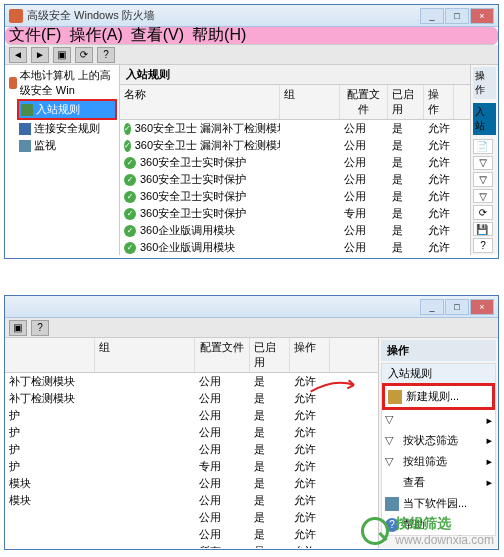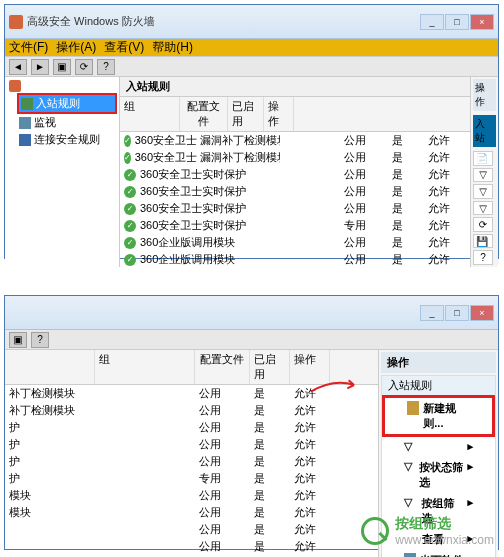--- a/index.html
+++ b/index.html
@@ -5,7 +5,7 @@
 * { box-sizing: border-box; margin: 0; padding: 0; }
 body { font-family: "Microsoft YaHei", "SimSun", sans-serif; font-size: 11px; background: #fff; width: 504px; height: 557px; position: relative; }
 .window { border: 1px solid #4a79b5; background: #fff; position: absolute; }
-.titlebar { background: linear-gradient(#e8f0f8, #d4e4f4); height: 34px; display: flex; align-items: center; padding: 0 4px; border-bottom: 1px solid #a8c4e0; }
+.titlebar { background: linear-gradient(#e8f0f8, #d4e4f4); height: 22px; display: flex; align-items: center; padding: 0 4px; border-bottom: 1px solid #a8c4e0; }
 .titlebar .icon { width: 14px; height: 14px; background: #d4643c; border-radius: 2px; margin-right: 4px; }
 .titlebar .title { font-size: 11px; color: #333; flex: 1; }
 .win-controls { display: flex; gap: 1px; }

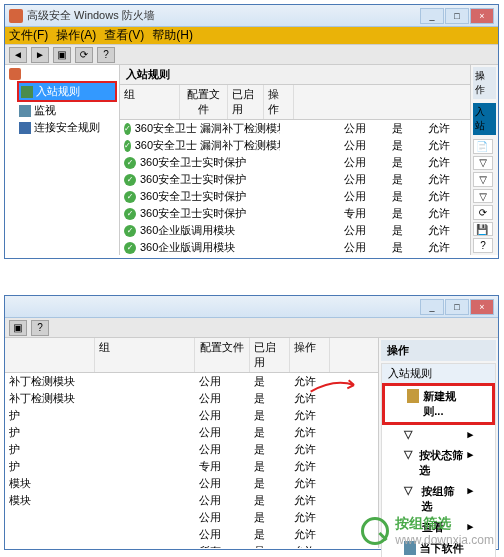--- a/index.html
+++ b/index.html
@@ -11,7 +11,7 @@
 .win-controls { display: flex; gap: 1px; }
 .win-btn { width: 24px; height: 16px; background: #d4e4f4; border: 1px solid #a8c4e0; font-size: 9px; display: flex; align-items: center; justify-content: center; cursor: pointer; }
 .win-btn.close { background: #d46868; color: #fff; }
-.menubar { background: #eab308; height: 18px; display: flex; align-items: center; padding: 0 4px; border-bottom: 1px solid #ccc; font-size: 12px; gap: 8px; }
+.menubar { background: #f9a8d4; height: 18px; display: flex; align-items: center; padding: 0 4px; border-bottom: 1px solid #ccc; font-size: 16px; gap: 8px; border-radius: 6px; }
 .menubar span { cursor: pointer; }
 .toolbar { background: #e8e8e8; height: 20px; display: flex; align-items: center; padding: 0 4px; border-bottom: 1px solid #ccc; gap: 4px; }
 .tool-btn { width: 18px; height: 16px; background: #d0d0d0; border: 1px solid #a0a0a0; cursor: pointer; display: flex; align-items: center; justify-content: center; font-size: 10px; }

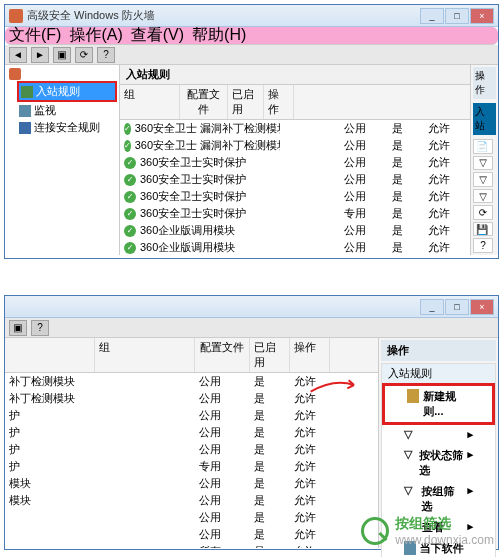--- a/index.html
+++ b/index.html
@@ -111,6 +111,7 @@
     <div class="sidebar">
       <div class="tree-item">
           <span class="ticon shield"></span>
+          <span>本地计算机 上的高级安全 Win</span>
         </div>
       <div class="tree-item hl selected" style="margin-left:10px">
           <span class="ticon rule-in"></span>

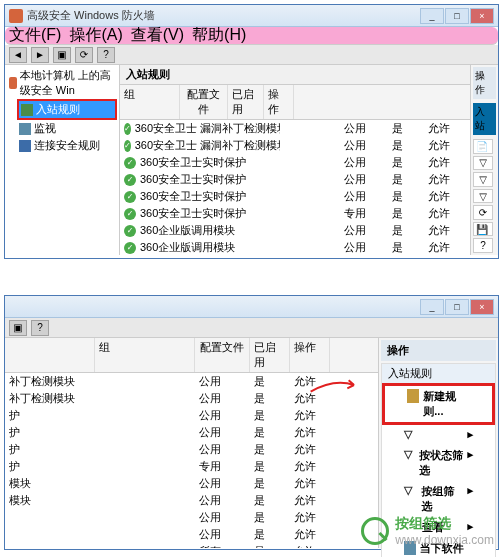--- a/index.html
+++ b/index.html
@@ -131,6 +131,7 @@
           <span>入站规则</span>
         </div>
       <div class="table-header">
+        <div class="th name">名称</div>
         <div class="th group">组</div>
         <div class="th profile">配置文件</div>
         <div class="th enabled">已启用</div>

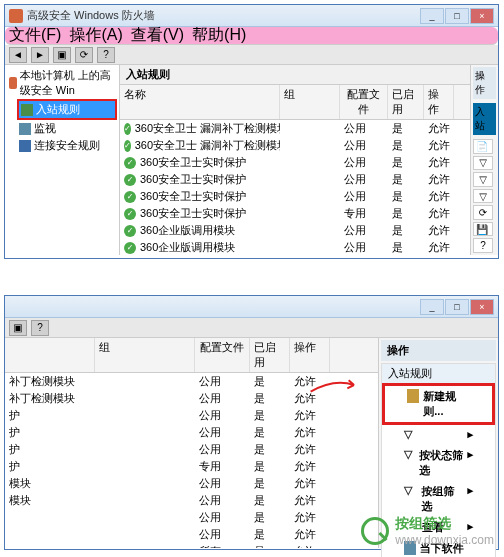--- a/index.html
+++ b/index.html
@@ -118,12 +118,12 @@
           <span>入站规则</span>
         </div>
       <div class="tree-item" style="margin-left:10px">
+          <span class="ticon conn"></span>
+          <span>连接安全规则</span>
+        </div>
+      <div class="tree-item" style="margin-left:10px">
           <span class="ticon mon"></span>
           <span>监视</span>
-        </div>
-      <div class="tree-item" style="margin-left:10px">
-          <span class="ticon conn"></span>
-          <span>连接安全规则</span>
         </div>
     </div>
     <div class="content">

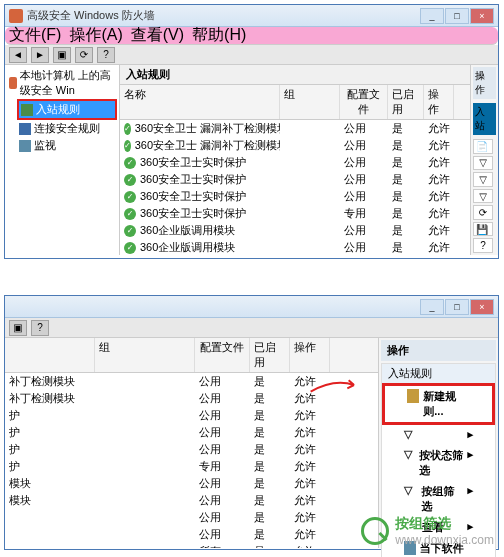--- a/index.html
+++ b/index.html
@@ -56,7 +56,7 @@
 .actions-panel2 .ap-header { background: #e0e8f0; padding: 3px 6px; font-weight: bold; margin-bottom: 2px; display: flex; justify-content: space-between; }
 .ap2-section { background: #fff; border: 1px solid #ddd; margin-bottom: 2px; }
 .ap2-title { background: #e8f0f8; padding: 2px 6px; font-size: 11px; }
-.ap2-item { display: flex; padding: 3px 22px; cursor: pointer; gap: 4px; font-weight: bold; }
+.ap2-item { display: flex; align-items: center; padding: 3px 3px; cursor: pointer; gap: 4px; }
 .ap2-item.hl { border: 3px solid #e02020; }
 .ap2-icon { width: 14px; height: 14px; display: inline-block; }
 .ap2-icon.new { background: #c49a3c; }

